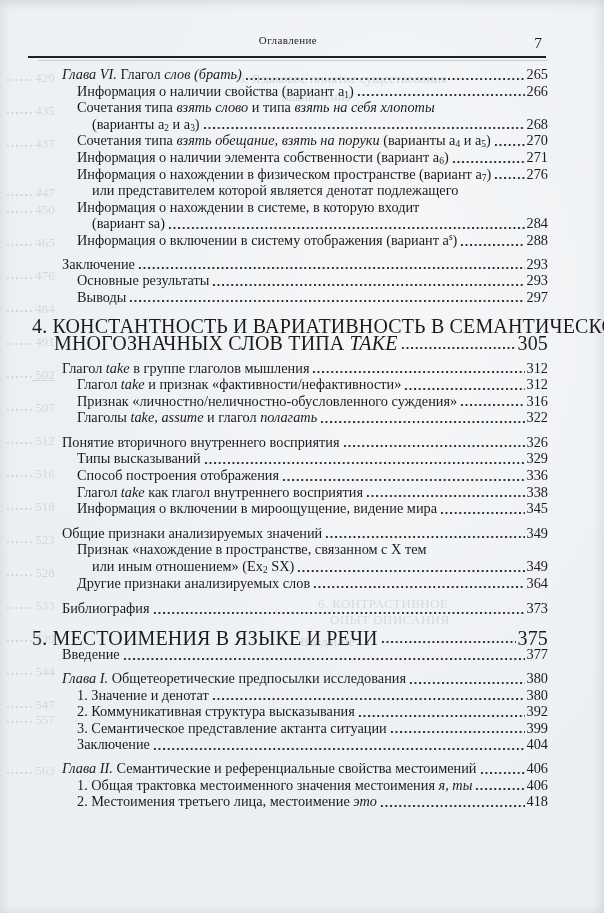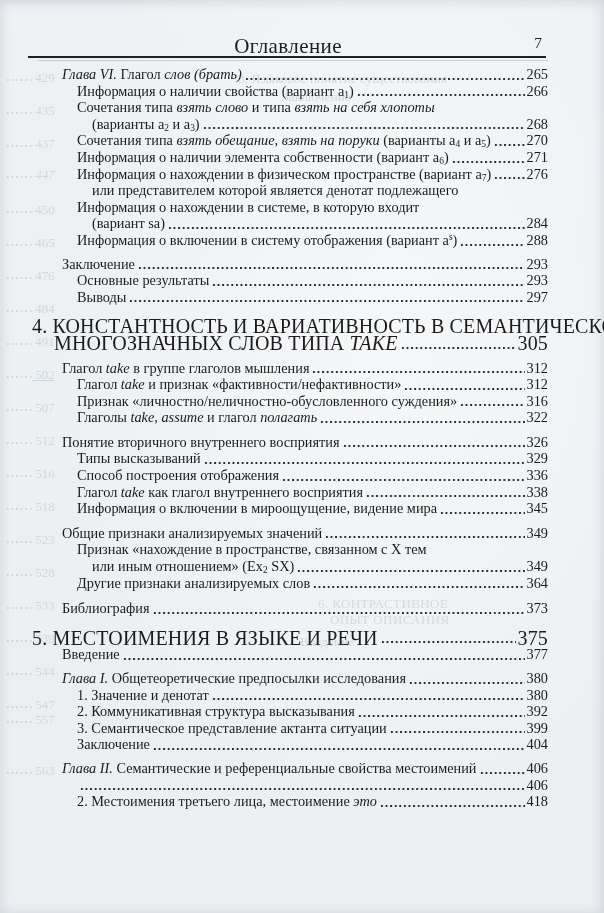--- a/index.html
+++ b/index.html
@@ -21,7 +21,7 @@
   }
   
   .runhead{position:absolute;left:28px;right:56px;top:34px;height:20px;}
-  .runhead .title{display:block;text-align:center;font-size:21px;letter-spacing:.4px;color:#1d1d1d;}
+  .runhead .title{display:block;text-align:center;font-size:11px;letter-spacing:.4px;color:#1d1d1d;}
   .runhead .pnum{position:absolute;right:6px;top:0;font-size:15.5px;color:#1d1d1d;}
   .rule{position:absolute;left:28px;right:58px;top:56px;height:2px;background:#212121;}
   .rule::after{content:"";position:absolute;left:10px;right:-2px;top:4px;height:1px;background:rgba(120,140,158,.35);}

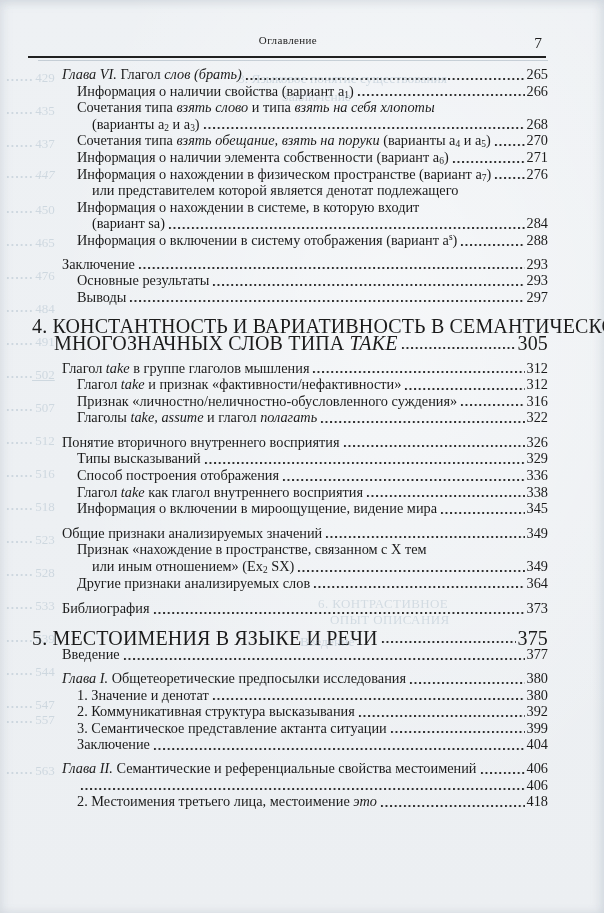--- a/index.html
+++ b/index.html
@@ -269,7 +269,7 @@
       <span class="gnum" style="top: 70px;"><span class="dots"></span><span> 429</span></span>
       <span class="gnum" style="top: 103px;"><span class="dots"></span><span> 435</span></span>
       <span class="gnum" style="top: 136px;"><span class="dots"></span><span> 437</span></span>
-      <span class="gnum" style="top: 167px; font-style: italic;"><span class="dots"></span><span> 447</span></span>
+      <span class="gnum" style="top: 185px; font-style: italic;"><span class="dots"></span><span> 447</span></span>
       <span class="gnum" style="top: 202px;"><span class="dots"></span><span> 450</span></span>
       <span class="gnum" style="top: 235px;"><span class="dots"></span><span> 465</span></span>
       <span class="gnum" style="top: 268px; text-align: center;"><span class="dots"></span><span> 476</span></span>

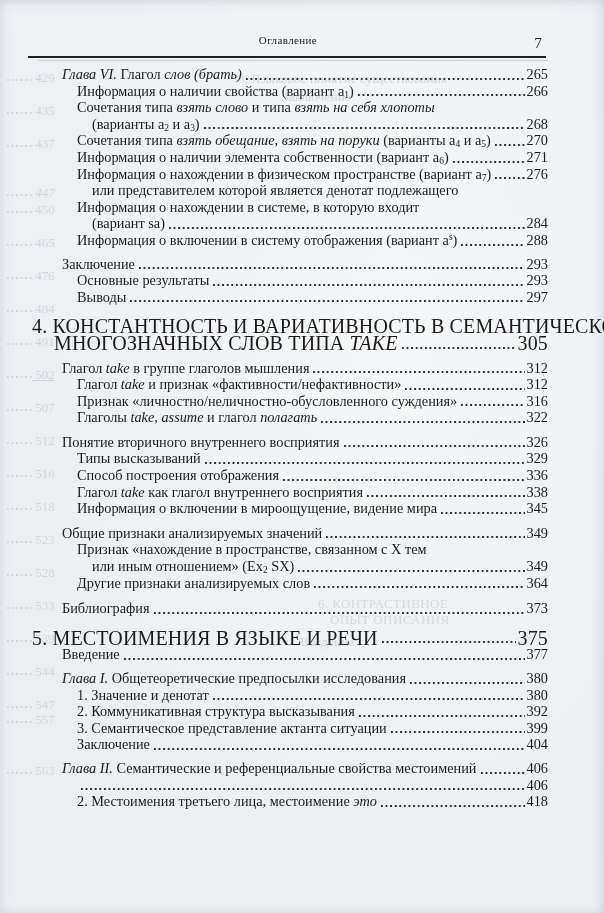--- a/index.html
+++ b/index.html
@@ -255,6 +255,7 @@
         <span class="pg">406</span>
       </div>
       <div class="row lvl2">
+        <span class="txt"><span>1. Общая трактовка местоименного значения местоимения </span><em>я, ты</em><span> </span></span>
         <span class="leader"></span>
         <span class="pg">406</span>
       </div>

